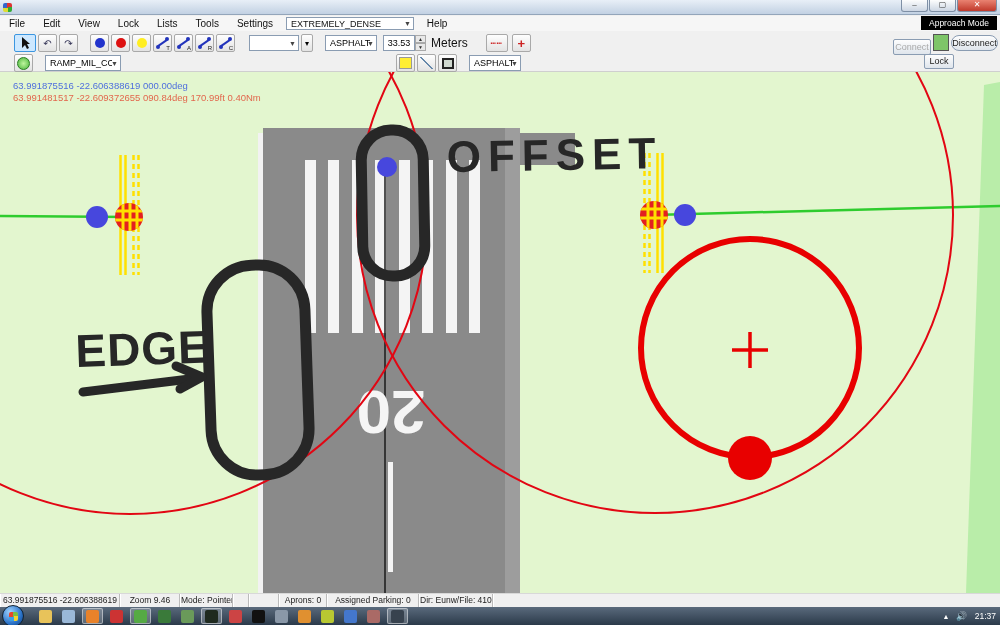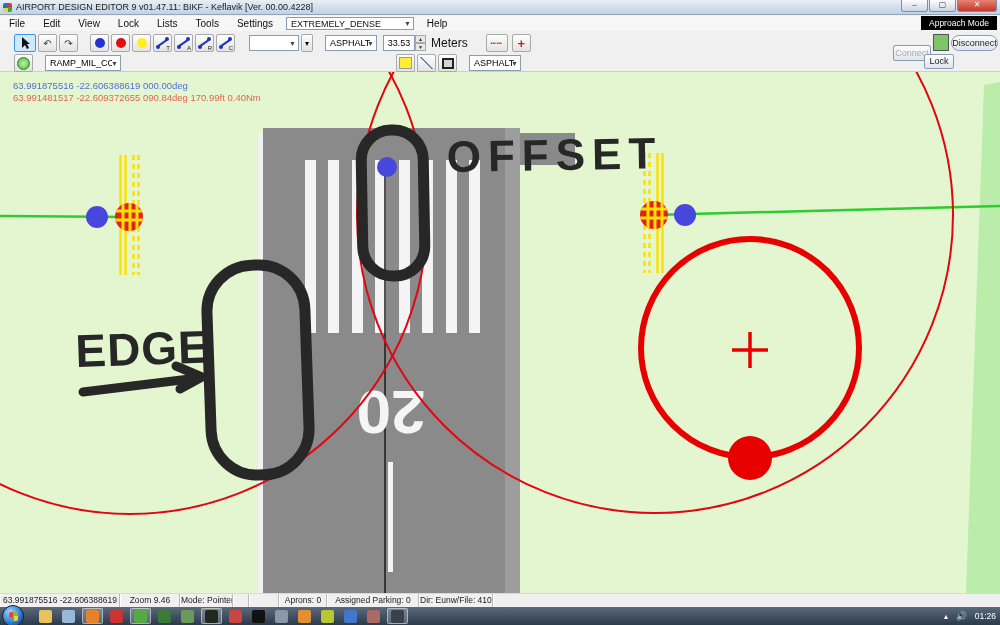--- a/index.html
+++ b/index.html
@@ -94,7 +94,6 @@
 
   <div id="titlebar">
     <div id="app-icon"></div>
-    <span>AIRPORT DESIGN EDITOR 9  v01.47.11: BIKF - Keflavik [Ver. 00.00.4228]</span>
     <div id="win-controls">
       <div class="winbtn">–</div>
       <div class="winbtn">▢</div>

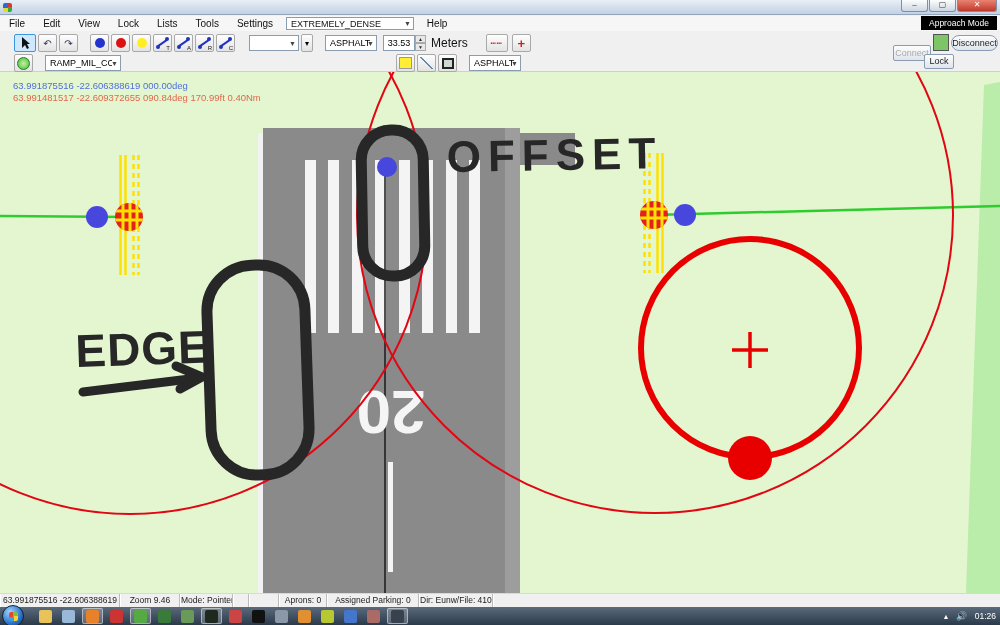--- a/index.html
+++ b/index.html
@@ -53,7 +53,7 @@
   .lbl { font-size:12px; margin-left:5px; color:#111; }
   .right-btn { position:absolute; font-size:9px; border:1px solid #8a9cb2; border-radius:2px;
     background:linear-gradient(#fdfdfd,#dfe5ec); text-align:center; }
-  #connect-btn { left:893px; top:12px; width:38px; height:16px; color:#aaa; line-height:14px; }
+  #connect-btn { left:893px; top:6px; width:38px; height:16px; color:#aaa; line-height:14px; }
   #conn-square { position:absolute; left:933px; top:1px; width:16px; height:17px; background:#7ec568; border:1px solid #555; }
   #disconnect-btn { left:951px; top:2px; width:47px; height:16px; color:#222; line-height:14px;border-radius:8px; }
   #lock-btn { left:924px; top:1px; width:30px; height:15px; color:#222; line-height:13px; }

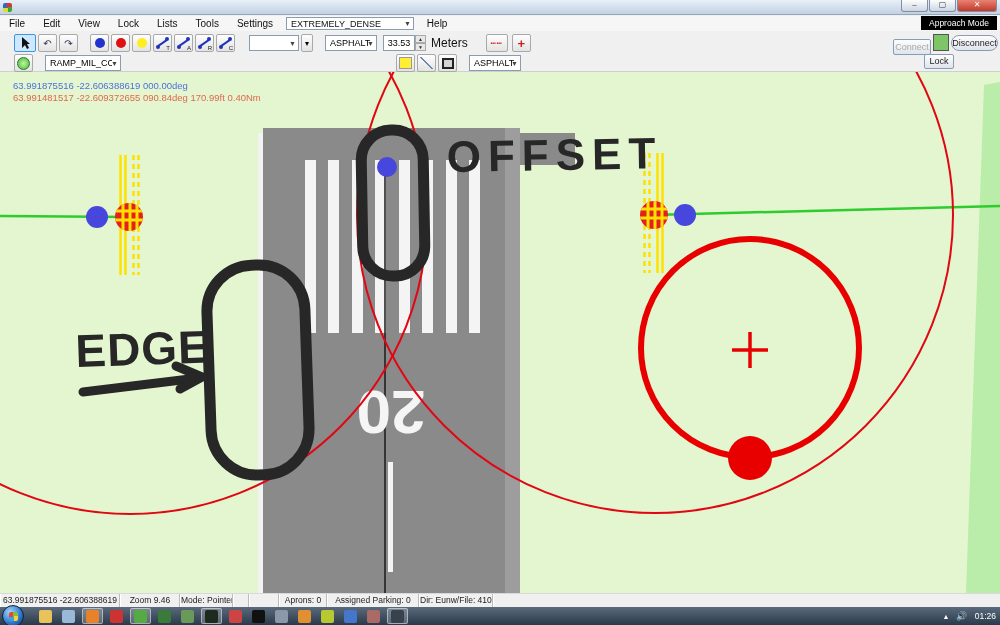--- a/index.html
+++ b/index.html
@@ -388,7 +388,7 @@
     <div id="tray">
       <span class="chev">▲</span>
       <span class="spk">🔊</span>
-      <span>01:26</span>
+      <span>21:37</span>
     </div>
   </div>
 

